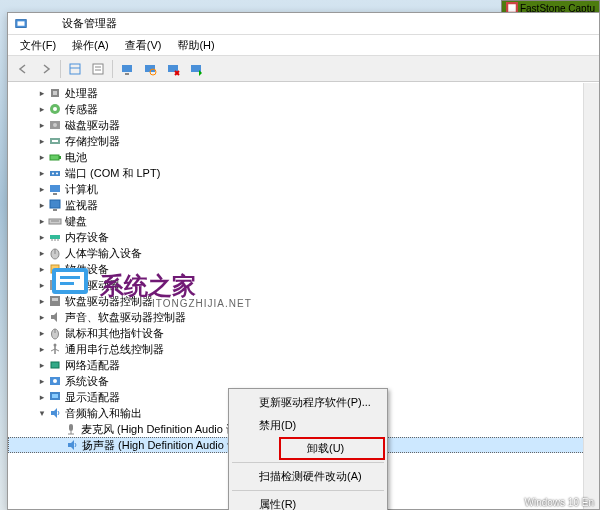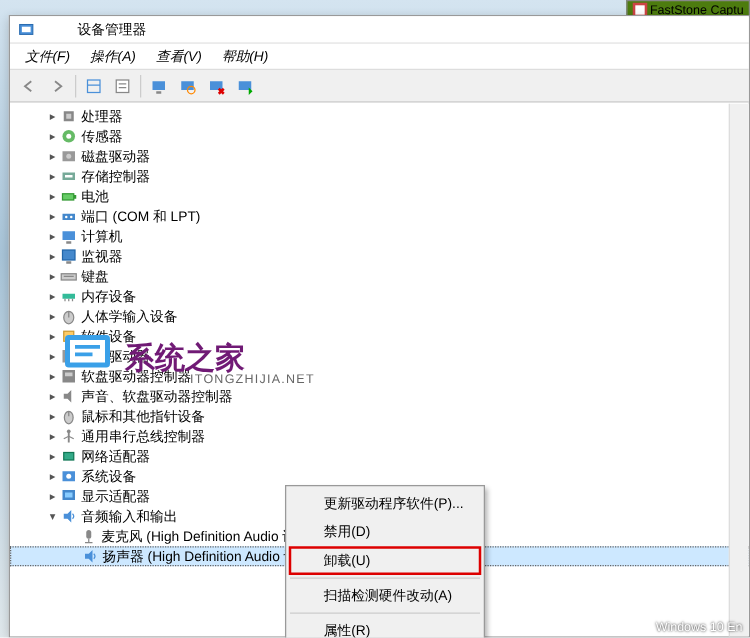--- a/index.html
+++ b/index.html
@@ -7,7 +7,7 @@
     .window { position: absolute; top: 12px; left: 7px; right: 0; bottom: 0; background: #fff; border: 1px solid #999; box-shadow: 0 2px 8px rgba(0,0,0,0.2); }
     .titlebar { height: 22px; background: #fff; border-bottom: 1px solid #ddd; display: flex; align-items: center; padding: 0 6px; font-size: 11px; gap: 30px; }
     .titlebar-icon { width: 14px; height: 14px; margin-right: 4px; }
-    .menubar { height: 21px; background: #fff; border-bottom: 1px solid #ddd; display: flex; align-items: center; padding: 0 4px; font-size: 11px; font-style: italic; }
+    .menubar { height: 21px; background: #fff; border-bottom: 1px solid #ddd; display: flex; align-items: center; padding: 0 4px; font-size: 11px; }
     .menu-item { padding: 2px 8px; cursor: default; }
     .toolbar { height: 26px; background: #f0f0f0; border-bottom: 1px solid #ccc; display: flex; align-items: center; padding: 0 4px; gap: 1px; }
     .tb-btn { width: 22px; height: 22px; display: flex; align-items: center; justify-content: center; border: 1px solid transparent; }

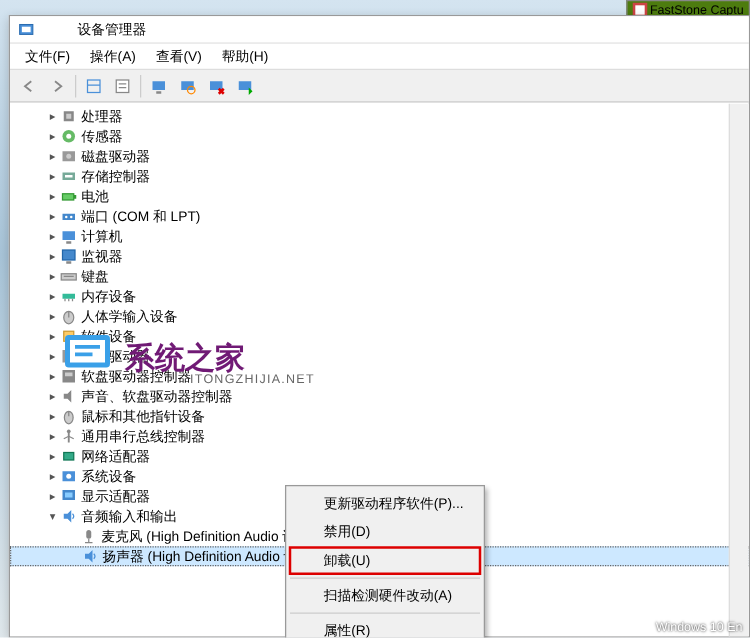--- a/index.html
+++ b/index.html
@@ -23,7 +23,7 @@
     .scrollbar { position: absolute; right: 0; top: 70px; bottom: 0; width: 16px; background: #f0f0f0; border-left: 1px solid #ddd; }
     .context-menu { position: absolute; background: #f0f0f0; border: 1px solid #999; box-shadow: 2px 2px 4px rgba(0,0,0,0.3); font-size: 11px; z-index: 100; padding: 2px; }
     .ctx-item { padding: 4px 24px 4px 28px; cursor: default; white-space: nowrap; }
-    .ctx-item.highlighted { border: 2px solid #d00; padding: 2px 22px 2px 26px; }
+    .ctx-item.highlighted { border: 2px solid #d00; padding: 2px 22px 2px 26px; margin-left: 48px; }
     .ctx-sep { height: 1px; background: #ccc; margin: 2px 1px; }
     .watermark { position: absolute; top: 270px; left: 100px; font-size: 24px; font-weight: bold; color: #701a75; z-index: 50; pointer-events: none; }
     .watermark-sub { position: absolute; top: 298px; left: 120px; font-size: 10px; color: #666; z-index: 50; pointer-events: none; letter-spacing: 1px; margin-left: 32px;}

